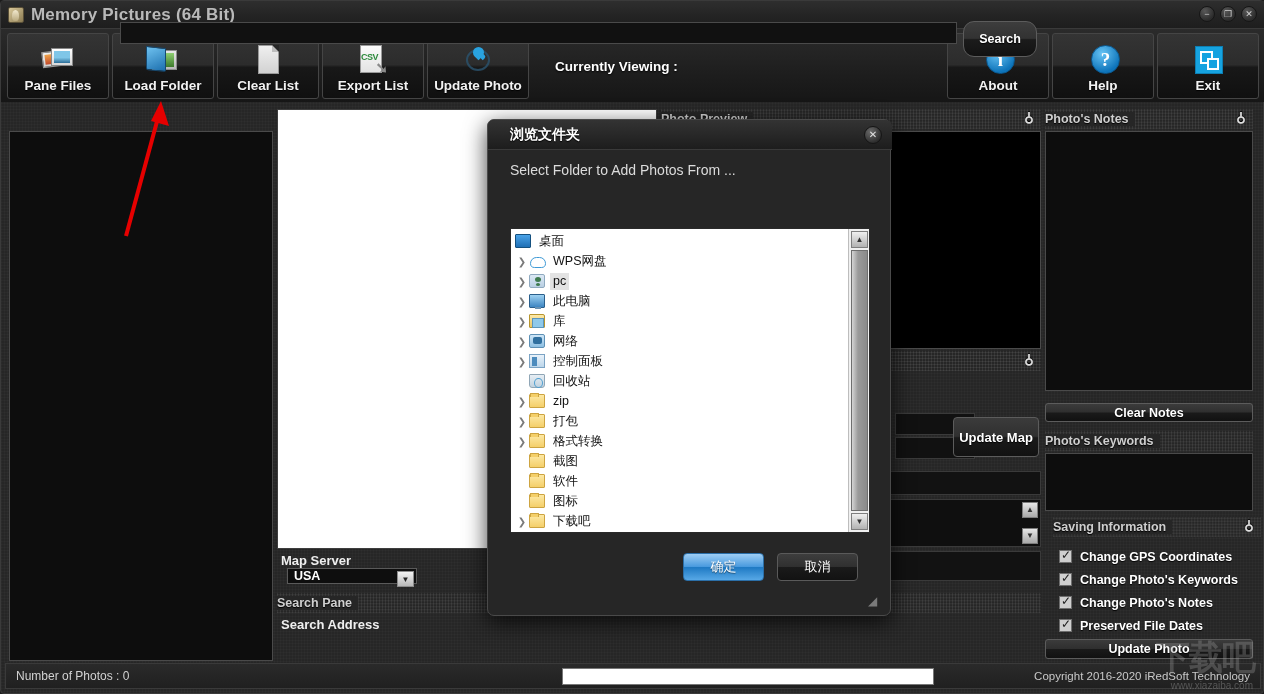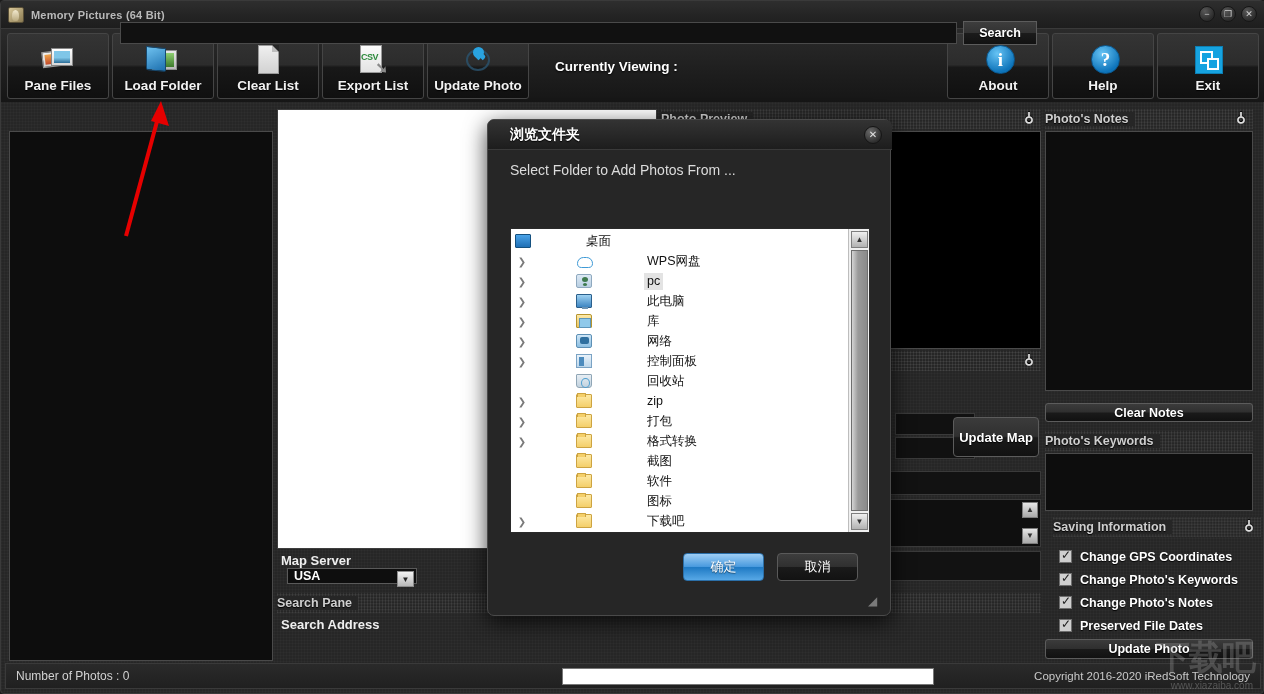--- a/index.html
+++ b/index.html
@@ -38,7 +38,7 @@
     background: linear-gradient(#f2e9cf, #b9a97e);
   }
   .title-text {
-    color: #b9b9b9; font-size: 11px; font-weight: bold;
+    color: #b9b9b9; font-size: 17px; font-weight: bold;
     letter-spacing: .2px;
   }
   .winbtns { position: absolute; right: 8px; top: 5px; display: flex; gap: 5px; }

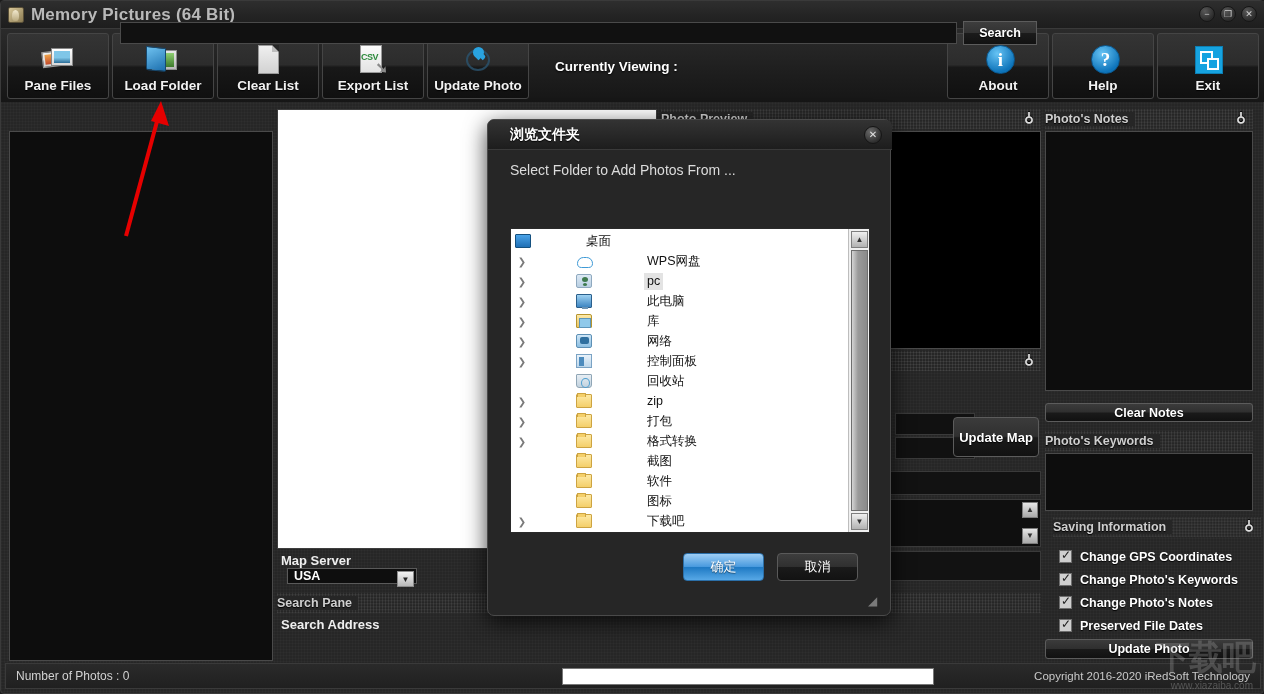--- a/index.html
+++ b/index.html
@@ -187,9 +187,9 @@
     background:#111; border:1px solid #4a4a4a;
   }
   .search-btn {
-    position:absolute; left:962px; top:20px; width:74px; height:24px;
+    position:absolute; left:962px; top:20px; width:74px; height:36px;
     background: linear-gradient(#3d3d3d 0%, #323232 48%, #1b1b1b 52%, #121212 100%);
-    border:1px solid #5c5c5c; border-radius:0;
+    border:1px solid #5c5c5c; border-radius:11px;
     color:#fff; font-size:12.5px; font-weight:bold;
     display:flex; align-items:center; justify-content:center;
     text-shadow:0 1px 1px #000; cursor:pointer;

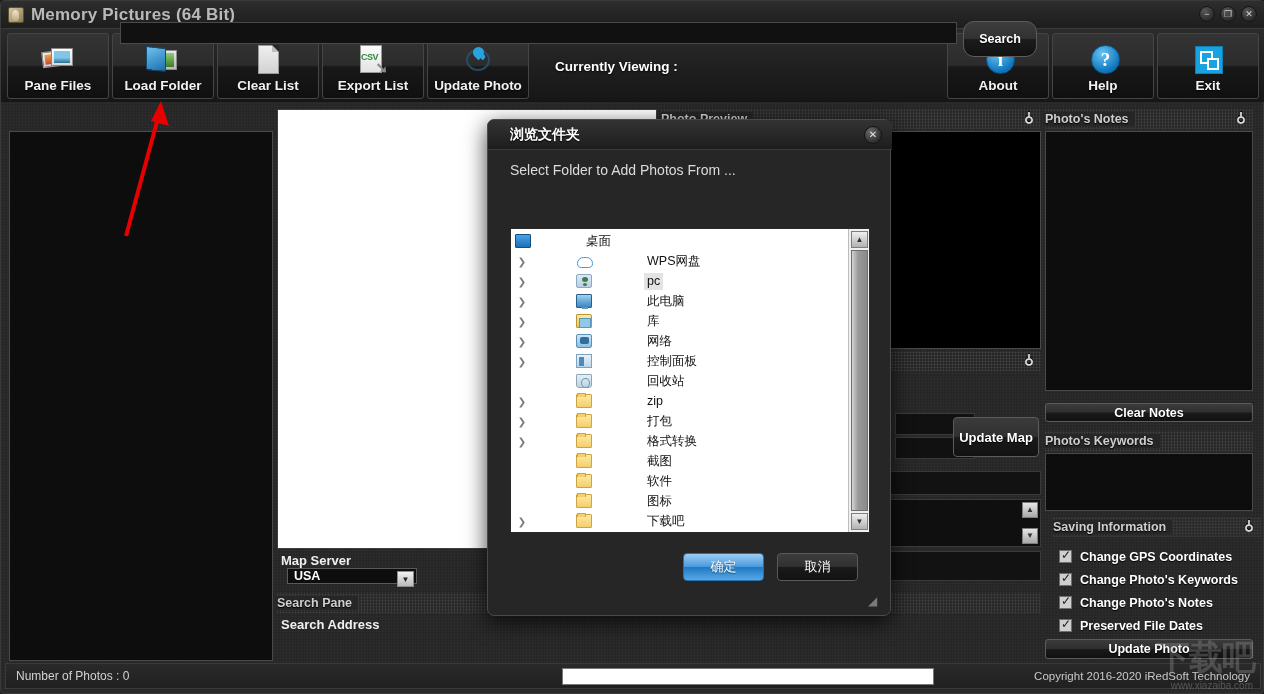--- a/index.html
+++ b/index.html
@@ -308,7 +308,7 @@
   .tree-list { position:absolute; left:0; top:0; width:337px; height:303px; padding-top:2px; }
   .tree-item {
     display:flex; align-items:center; height:20px; padding-left:4px;
-    font-size:12.5px; color:#111; cursor:pointer;gap:47px;
+    font-size:12.5px; color:#111; cursor:pointer;
   }
   .tree-item.sel .tname { background:#e3e3e3; }
   .twisty { width:14px; flex:none; color:#7a7a7a; font-size:10px; text-align:center; }

